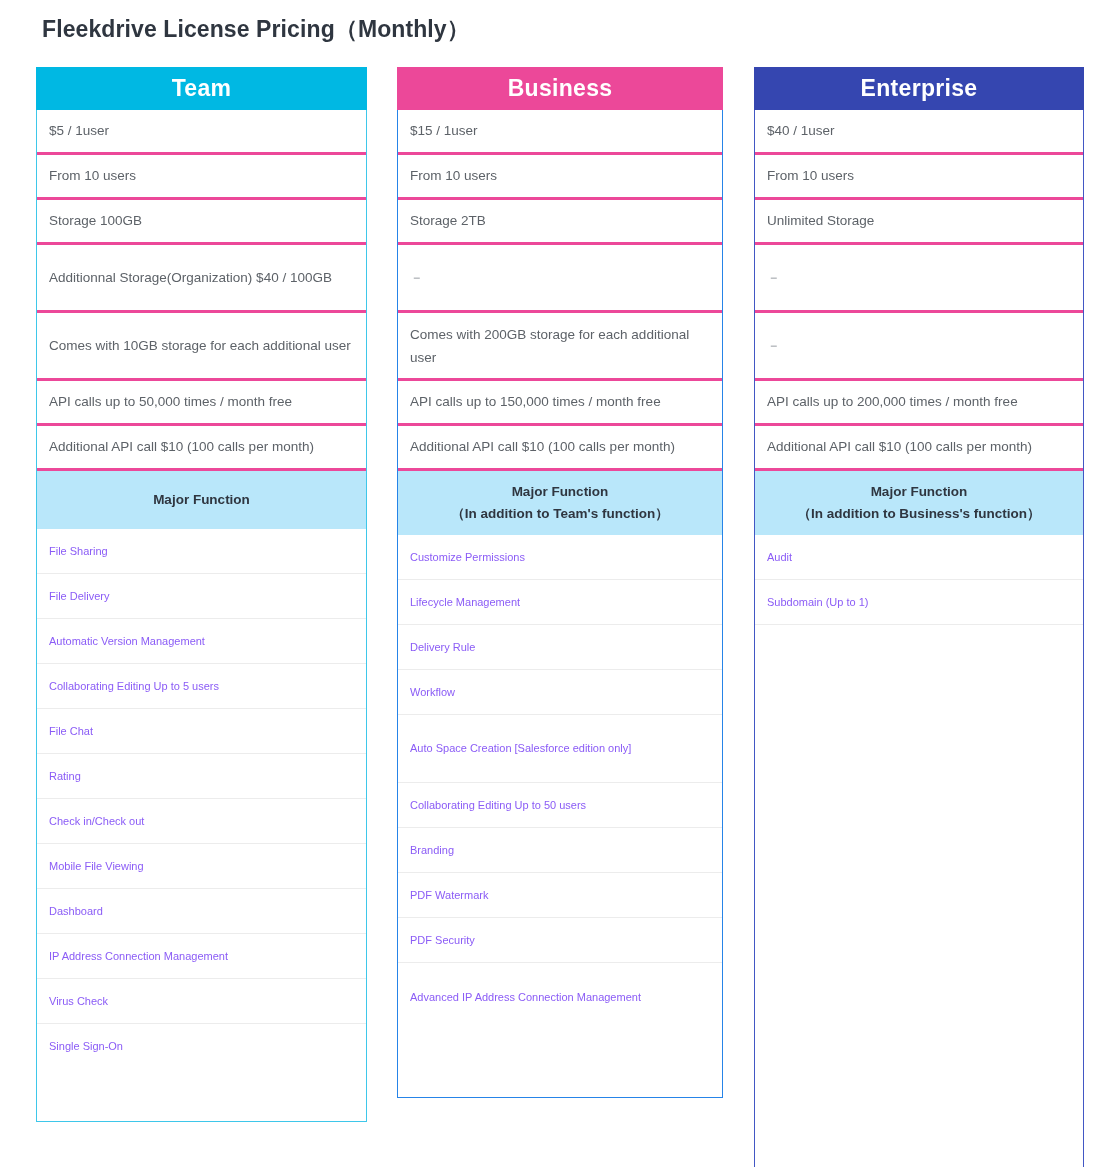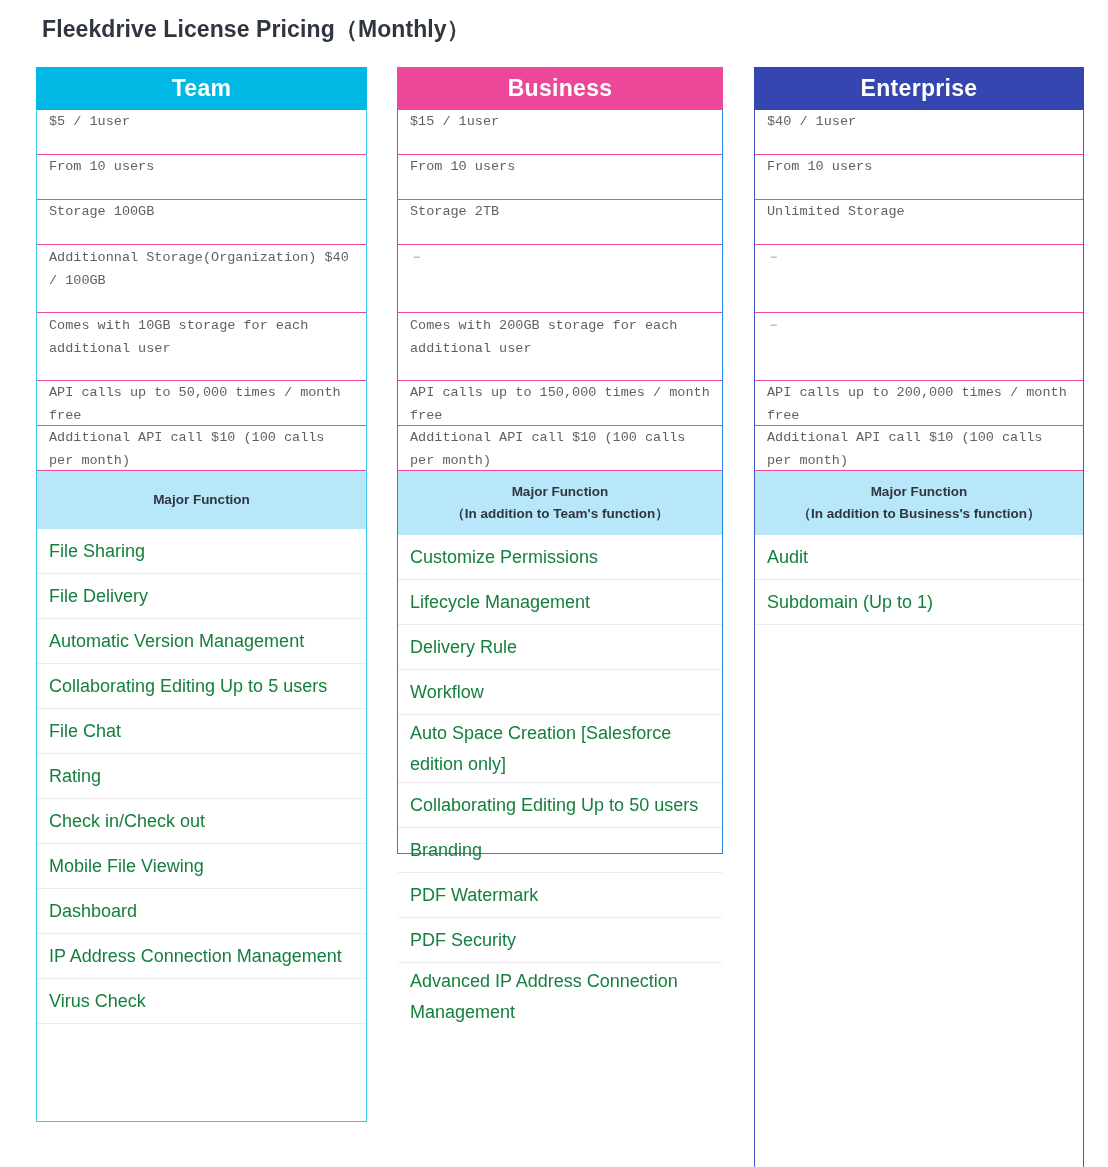--- a/index.html
+++ b/index.html
@@ -73,13 +73,13 @@
 
   .row {
     box-sizing: border-box;
-    border-bottom: 1px solid #ec4899;
+    border-bottom: 3px solid #ec4899;
     padding: 0 12px;
     display: flex;
+    align-items: center;
     font-size: 13.5px;
     line-height: 1.72;
     color: #5d6268;
-    font-family: Liberation Mono, monospace;
   }
   .row span { display: block; }
   .row.h1 { height: 45px; }

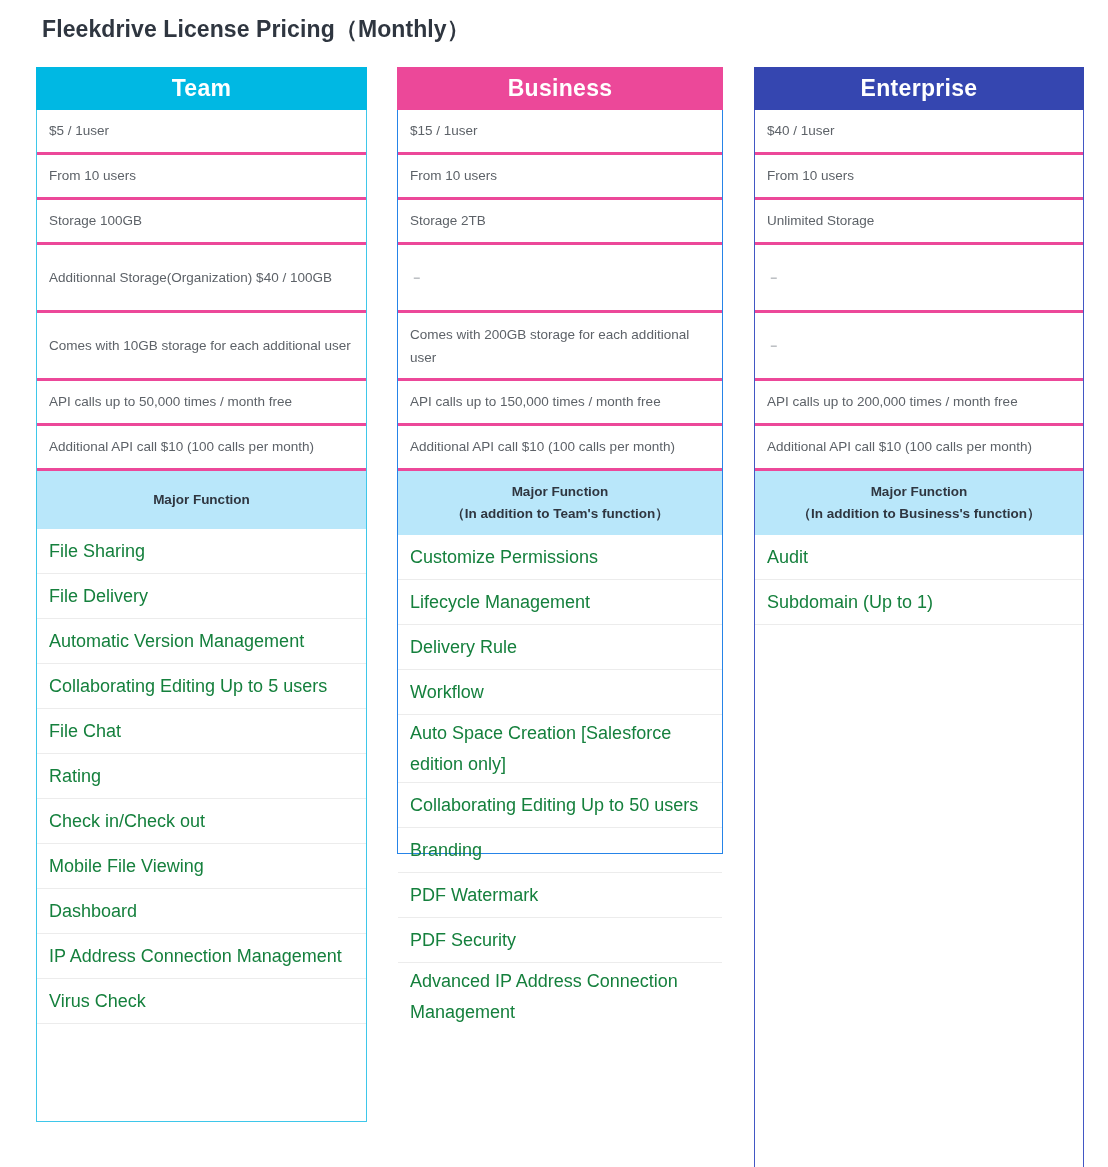--- a/index.html
+++ b/index.html
@@ -53,7 +53,7 @@
     box-sizing: border-box;
   }
   .team .card-body     { border-color: #3ec7ea; height: 1012px; }
-  .business .card-body { border-color: #2684e8; height: 744px; }
+  .business .card-body { border-color: #2684e8; height: 988px; }
   .enterprise .card-body { border-color: #4257c4; height: 1108px; }
 
   .card-header {

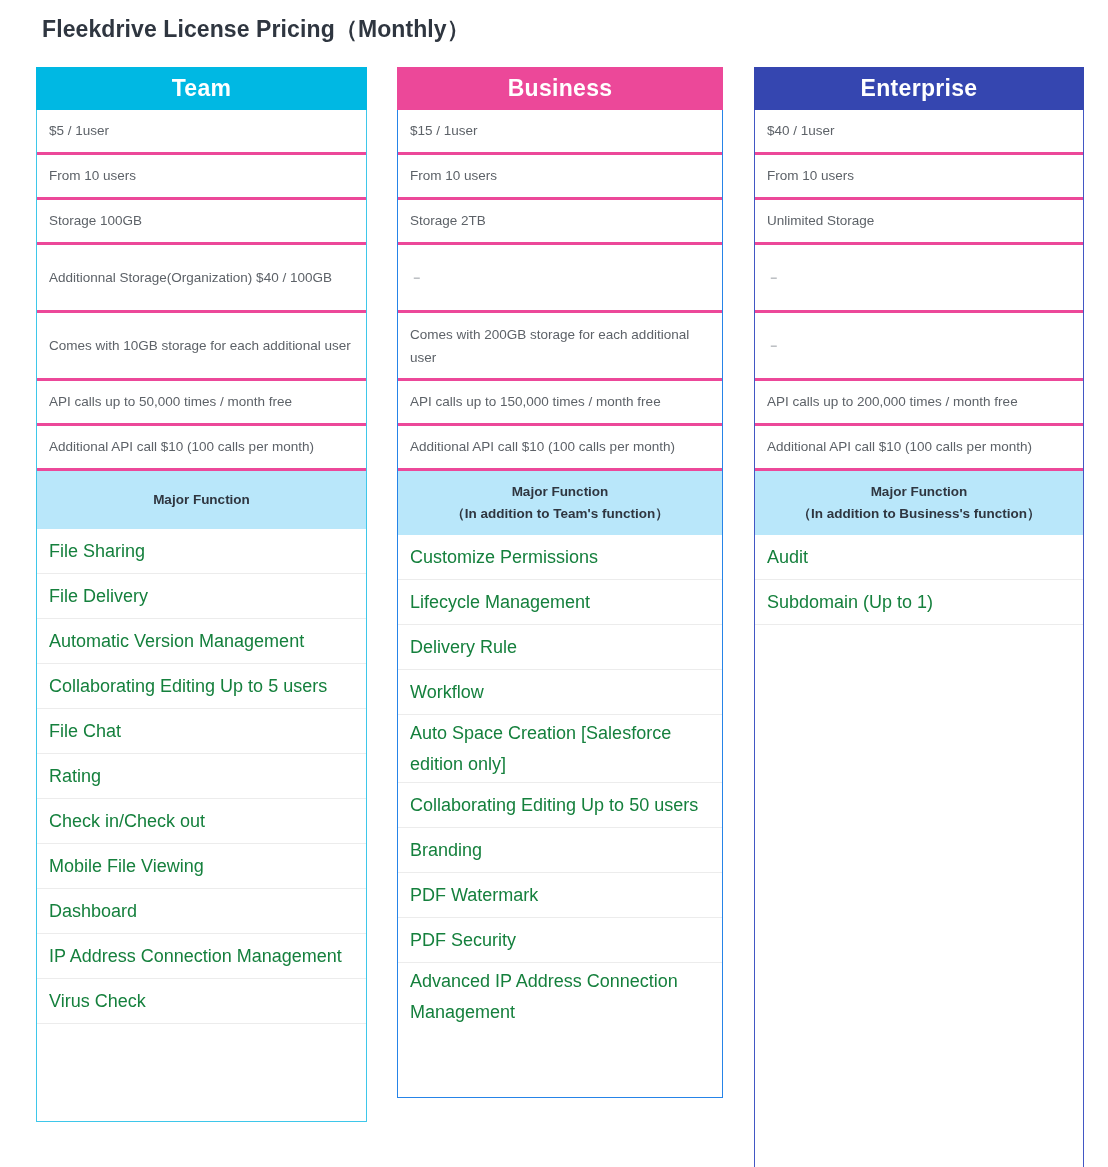--- a/index.html
+++ b/index.html
@@ -109,9 +109,9 @@
     padding: 0 12px;
     display: flex;
     align-items: center;
-    font-size: 18px;
+    font-size: 11px;
     line-height: 1.72;
-    color: #15803d;
+    color: #8b5cf6;
   }
   .feature-row.h1 { height: 45px; }
   .feature-row.h2 { height: 68px; }

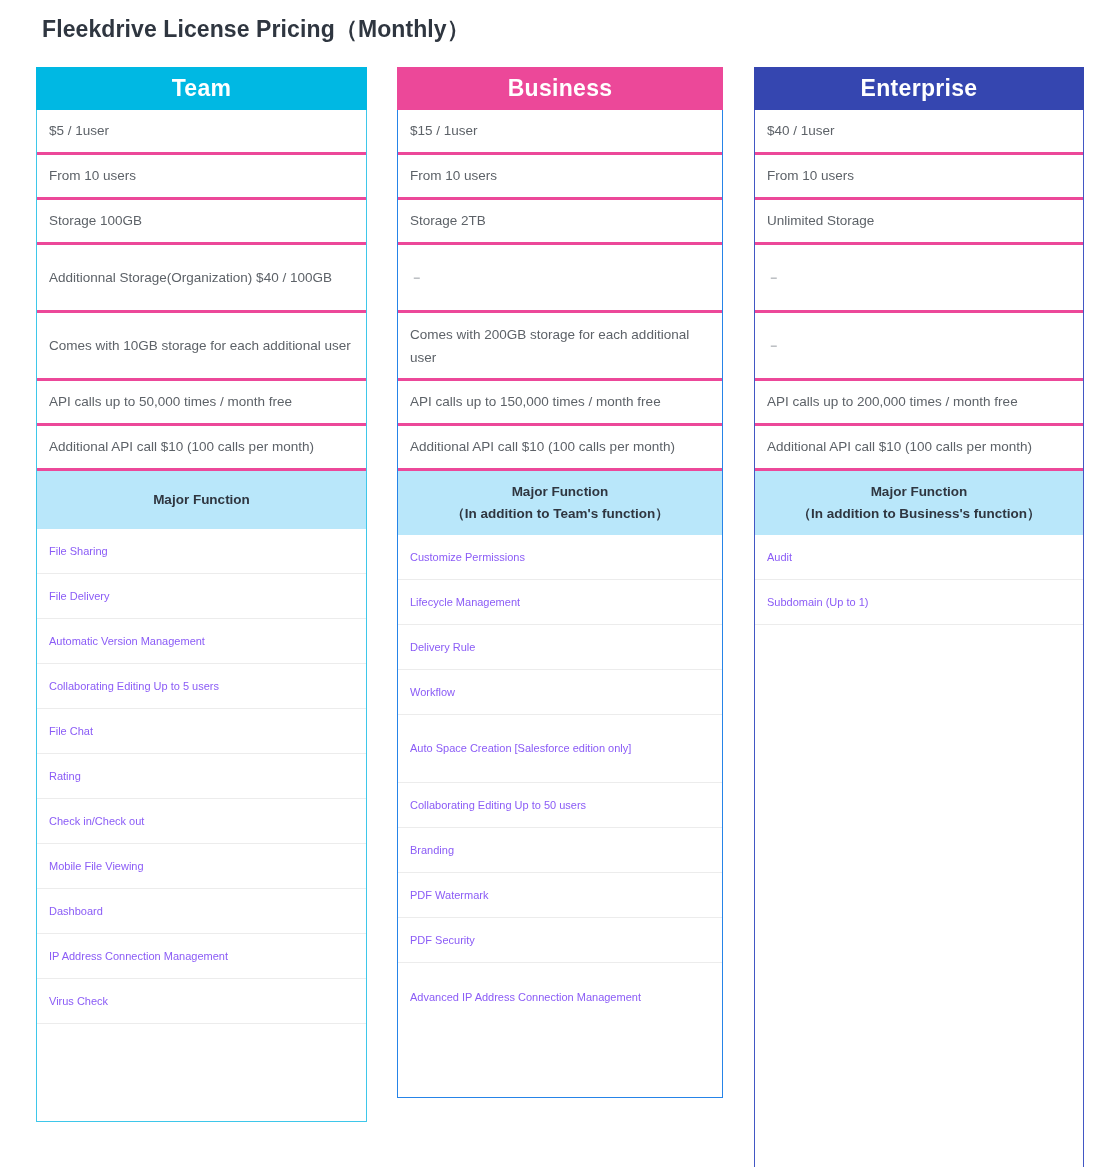--- a/index.html
+++ b/index.html
@@ -191,6 +191,9 @@
         <div class="feature-row h1">
             <span>Virus Check</span>
           </div>
+        <div class="feature-row h1" style="border-bottom:none">
+            <span>Single Sign-On</span>
+          </div>
       </div>
     </div>
 

